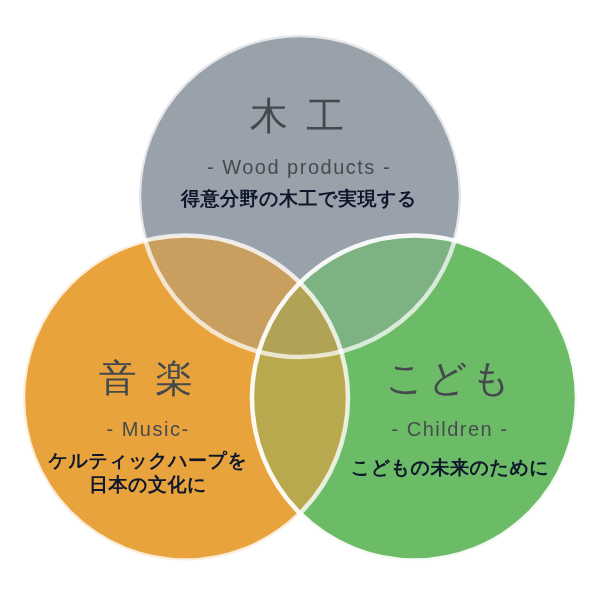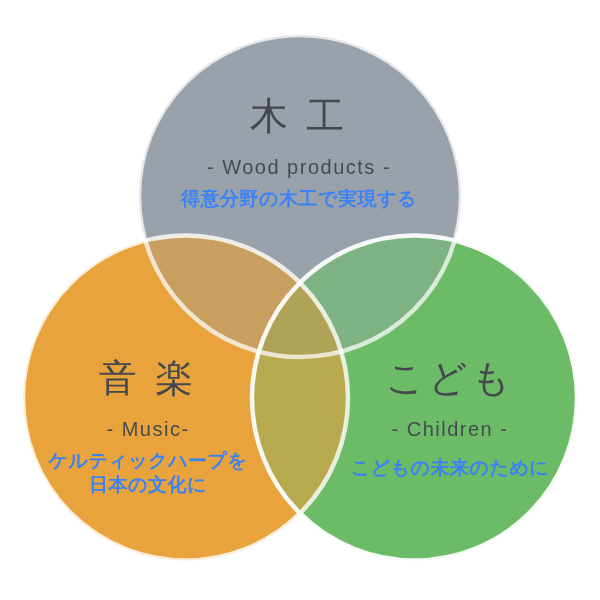--- a/index.html
+++ b/index.html
@@ -41,7 +41,7 @@
     font-size: 19px;
     font-weight: 600;
     letter-spacing: 0.5px;
-    color: #3b82f6;
+    color: #0f172a;
     line-height: 1.28;
   }
   #wood-label     { left: 129px; top:  96px; width: 340px; }

